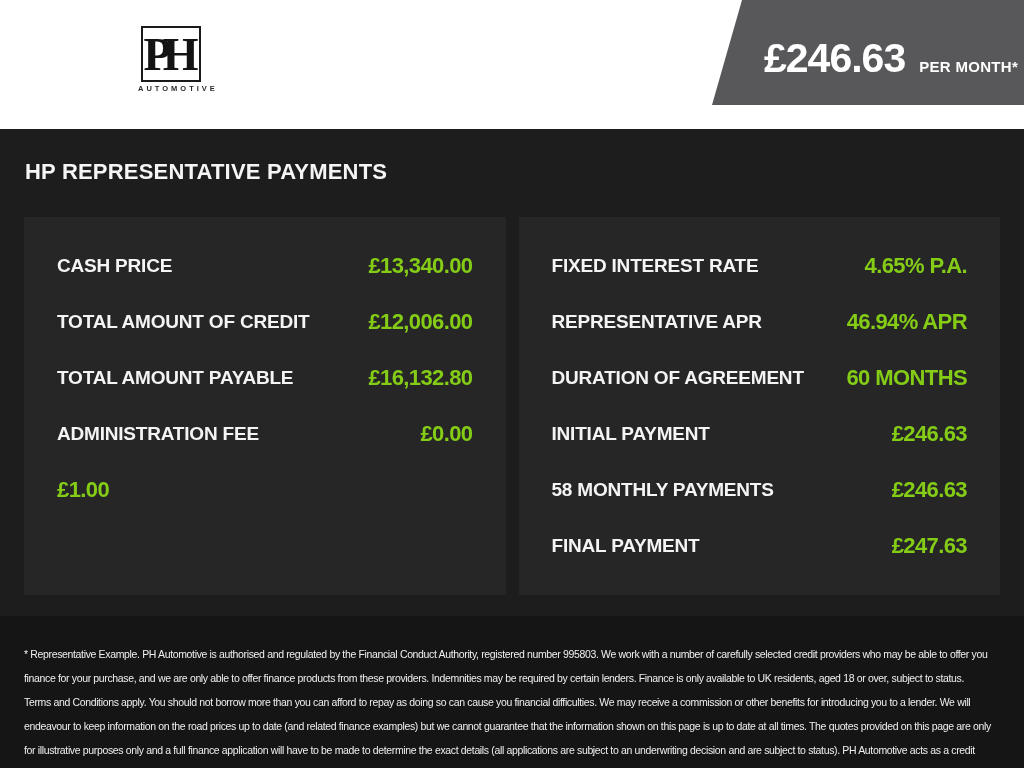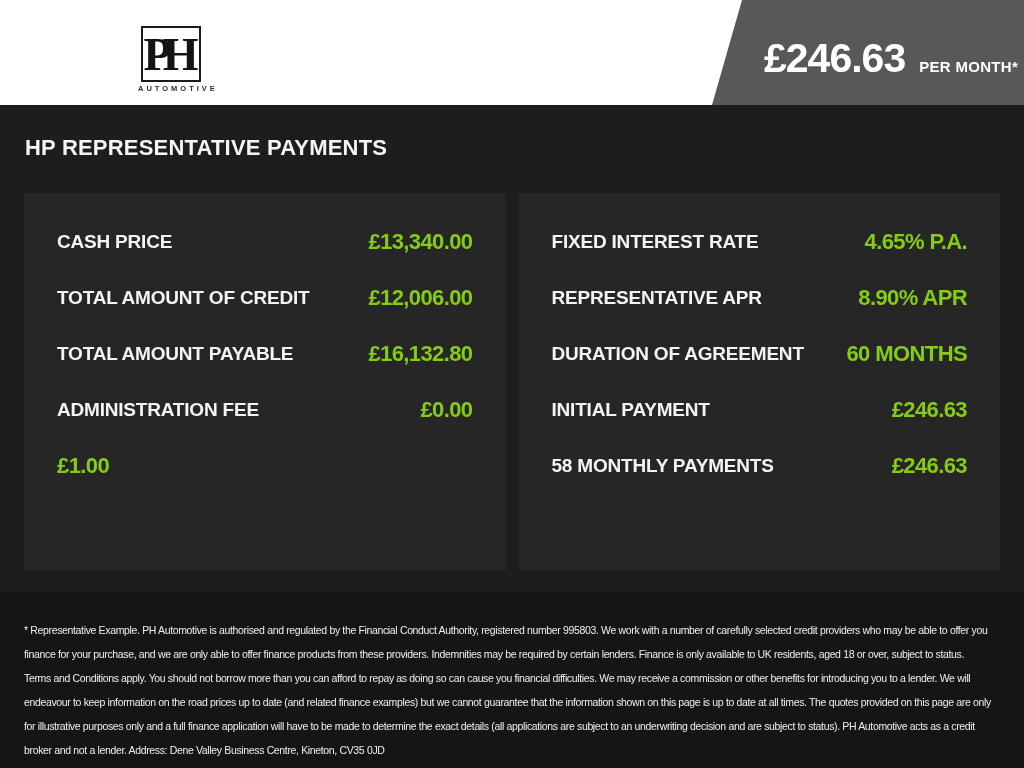--- a/index.html
+++ b/index.html
@@ -13,7 +13,7 @@
   
   .topbar {
     position: relative;
-    width: 100%; height: 105px;
+    width: 100%; height: 129px;
     background: #ffffff;
   }
   .logo {

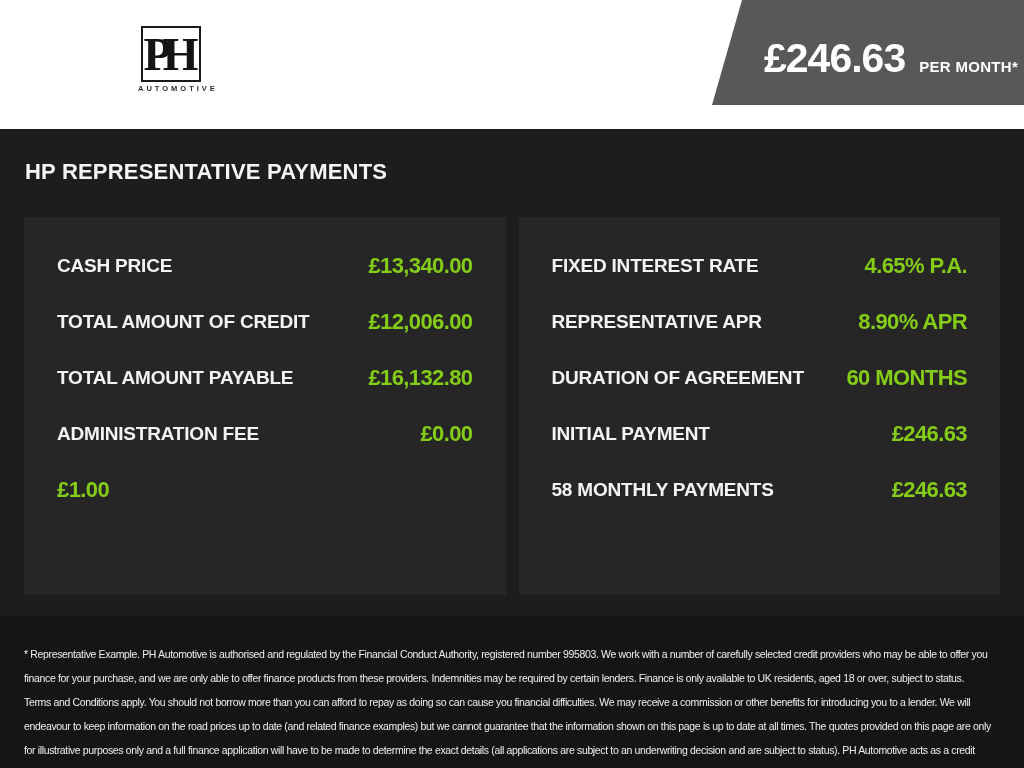--- a/index.html
+++ b/index.html
@@ -161,7 +161,7 @@
         </div>
         <div class="finance-row">
           <span class="finance-label">REPRESENTATIVE APR</span>
-          <span class="finance-value">8.90% APR</span>
+          <span class="finance-value">46.94% APR</span>
         </div>
         <div class="finance-row">
           <span class="finance-label">DURATION OF AGREEMENT</span>

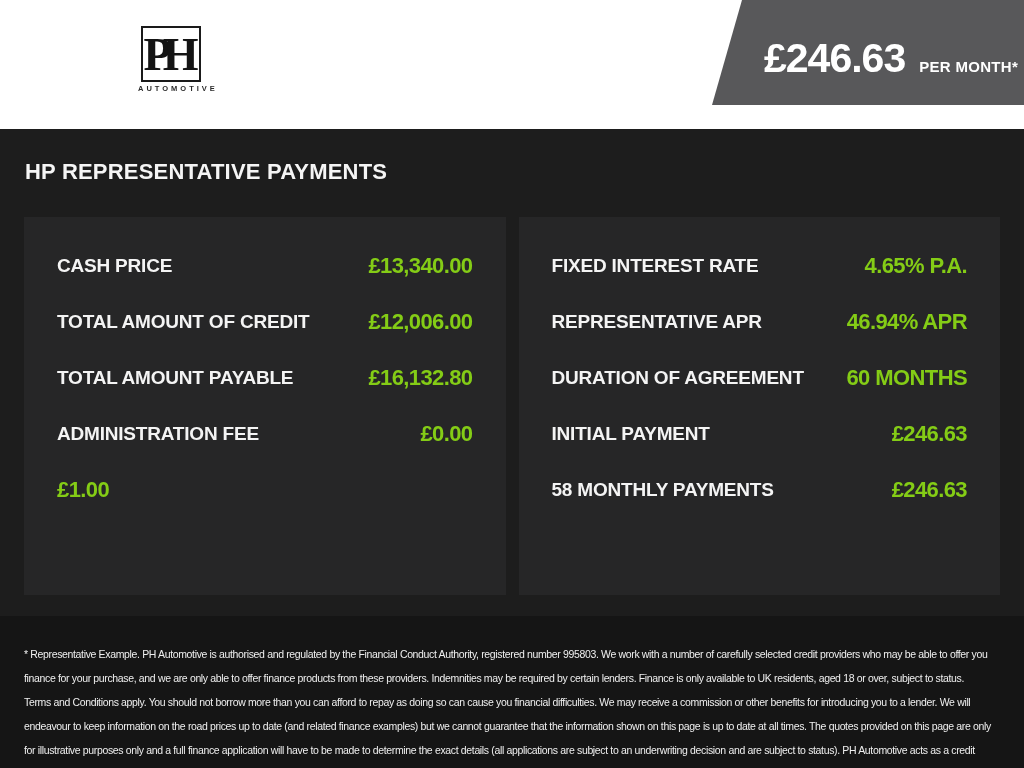--- a/index.html
+++ b/index.html
@@ -175,6 +175,10 @@
           <span class="finance-label">58 MONTHLY PAYMENTS</span>
           <span class="finance-value">£246.63</span>
         </div>
+        <div class="finance-row">
+          <span class="finance-label">FINAL PAYMENT</span>
+          <span class="finance-value">£247.63</span>
+        </div>
       </div>
 
     </div>

